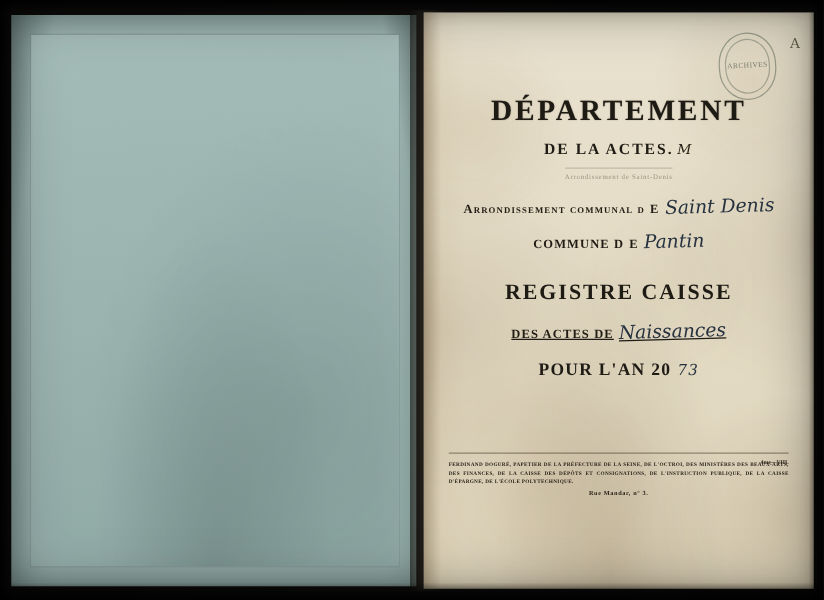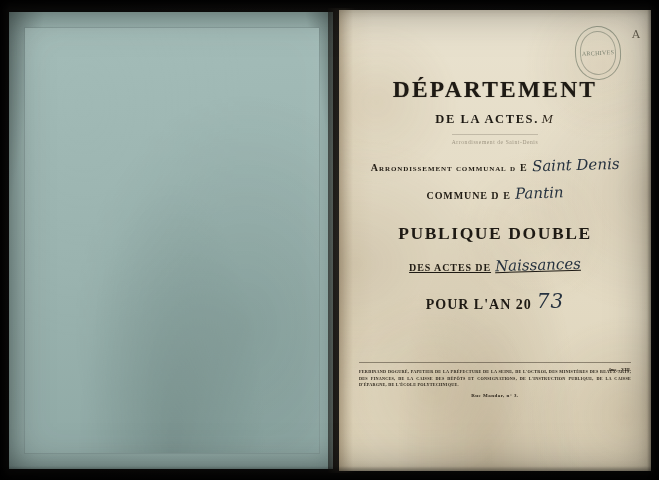--- a/index.html
+++ b/index.html
@@ -369,7 +369,7 @@
           <span class="ms">Pantin</span>
         </div>
 
-        <div class="t-registre">PUBLIQUE DOUBLE</div>
+        <div class="t-registre">REGISTRE CAISSE</div>
 
         <div class="row row-actes">
           <span class="lbl">DES ACTES DE</span>

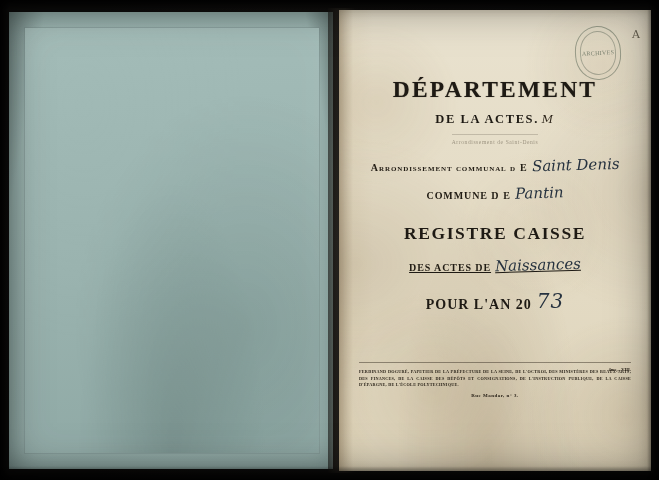--- a/index.html
+++ b/index.html
@@ -250,7 +250,7 @@
     font-style: italic;
     font-weight: normal;
     color: #26323f;
-    font-size: 20px;
+    font-size: 12px;
     margin-left: 1px;
     text-align: right;
   }

